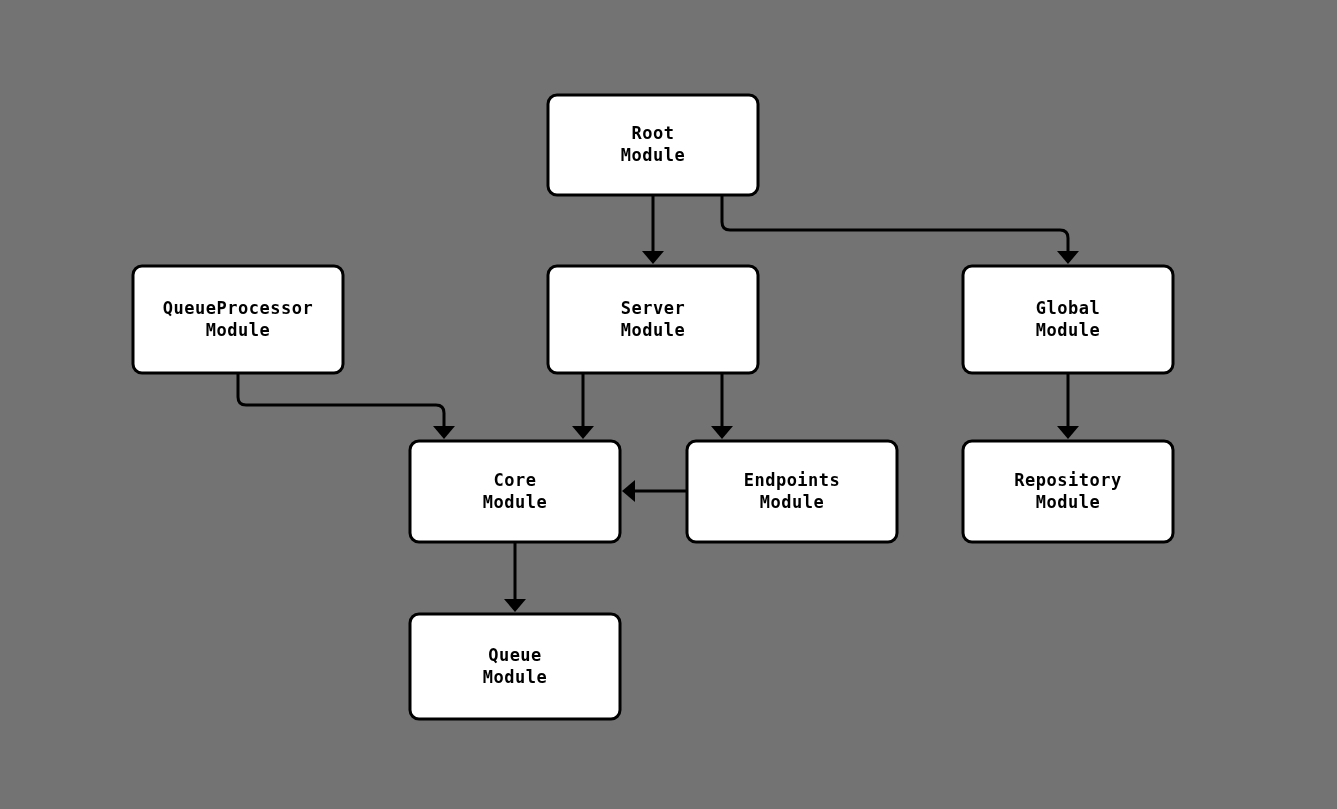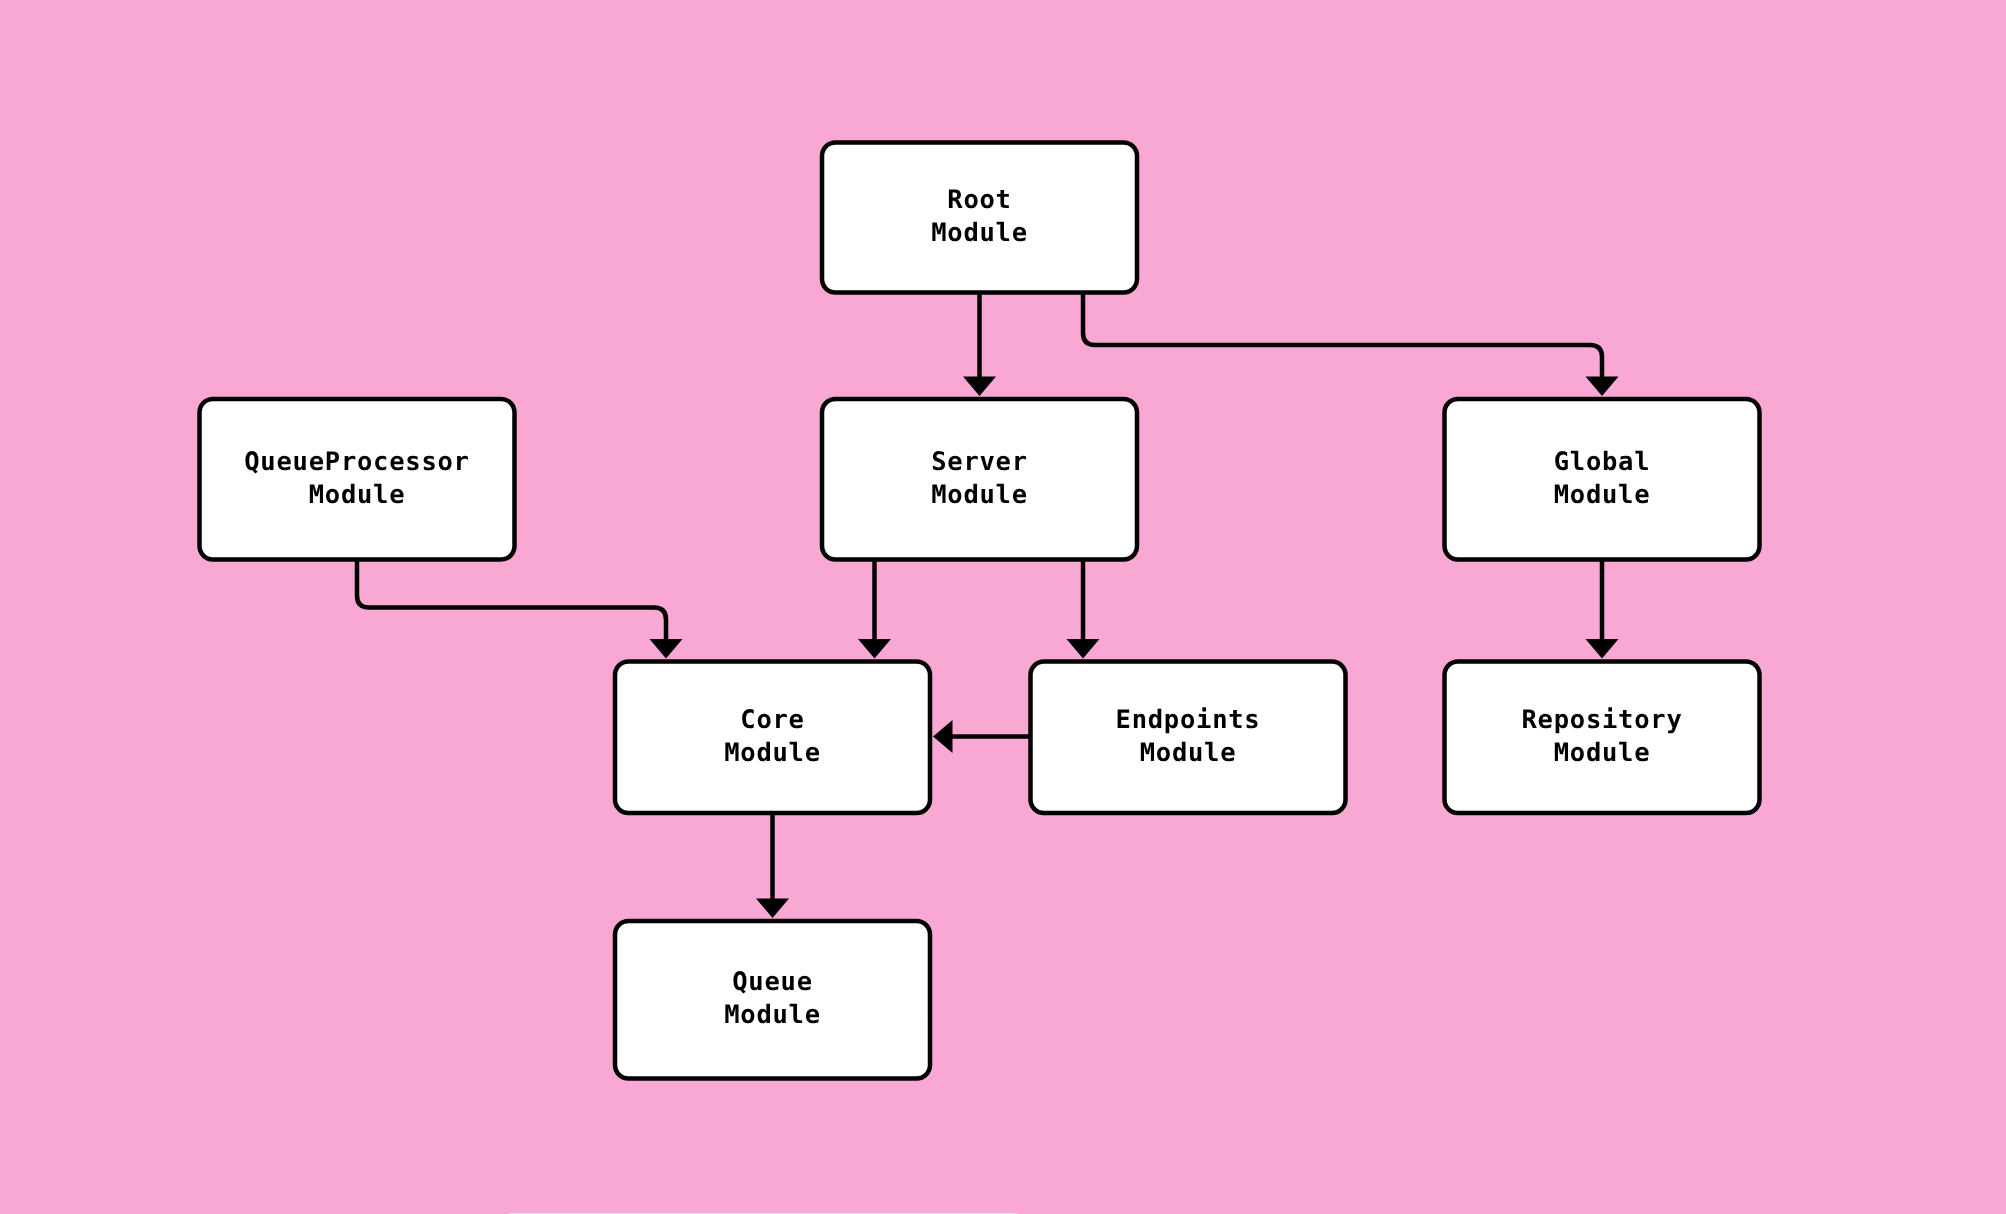--- a/index.html
+++ b/index.html
@@ -18,7 +18,7 @@
     position: relative;
     width: 1337px;
     height: 809px;
-    background: #f9a8d4;
+    background: #737373;
   }
   svg.diagram-canvas {
     display: block;

